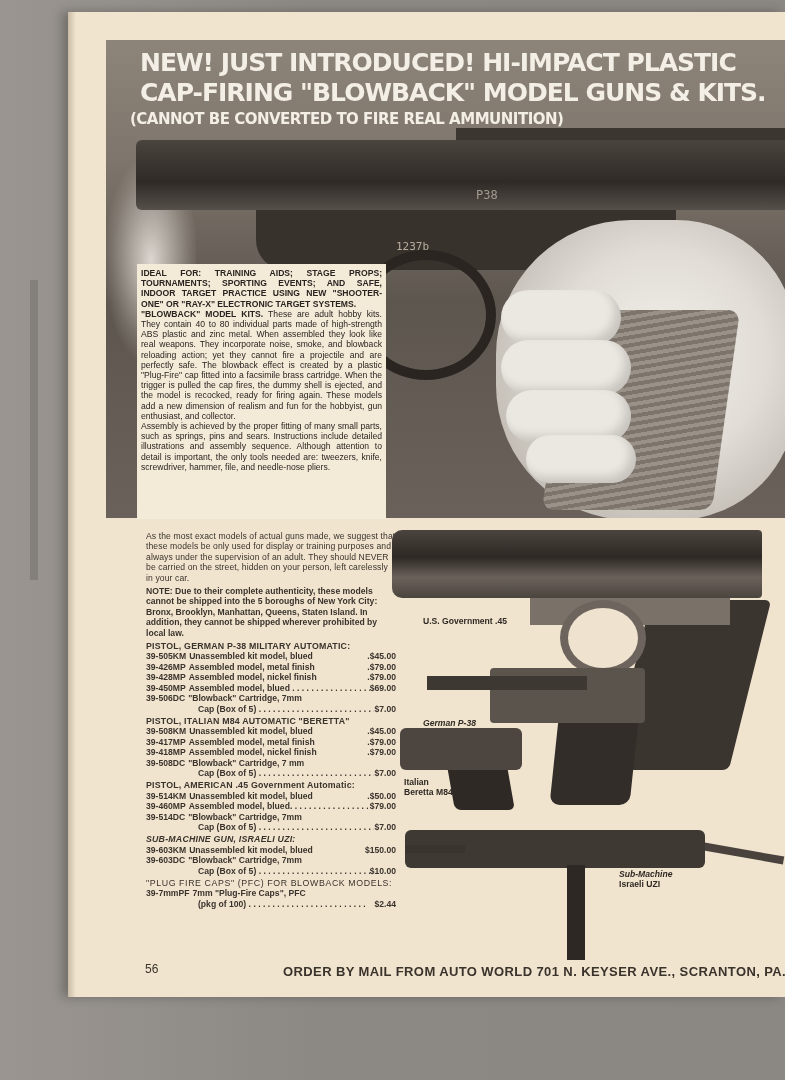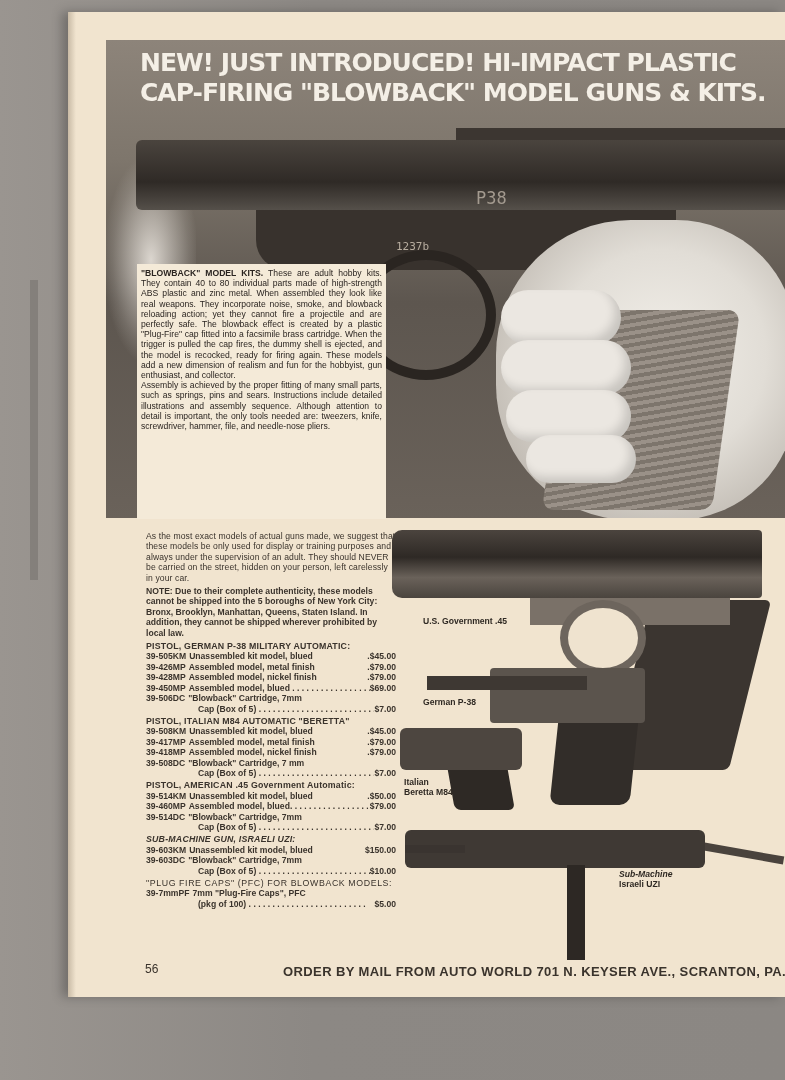--- a/index.html
+++ b/index.html
@@ -124,6 +124,7 @@
   <div class="headline">
     <span class="l1">NEW! JUST INTRODUCED! HI-IMPACT PLASTIC</span>
     <span class="l2">CAP-FIRING "BLOWBACK" MODEL GUNS &amp; KITS.</span>
+    <span class="sub">(CANNOT BE CONVERTED TO FIRE REAL AMMUNITION)</span>
   </div>
 </div>
 

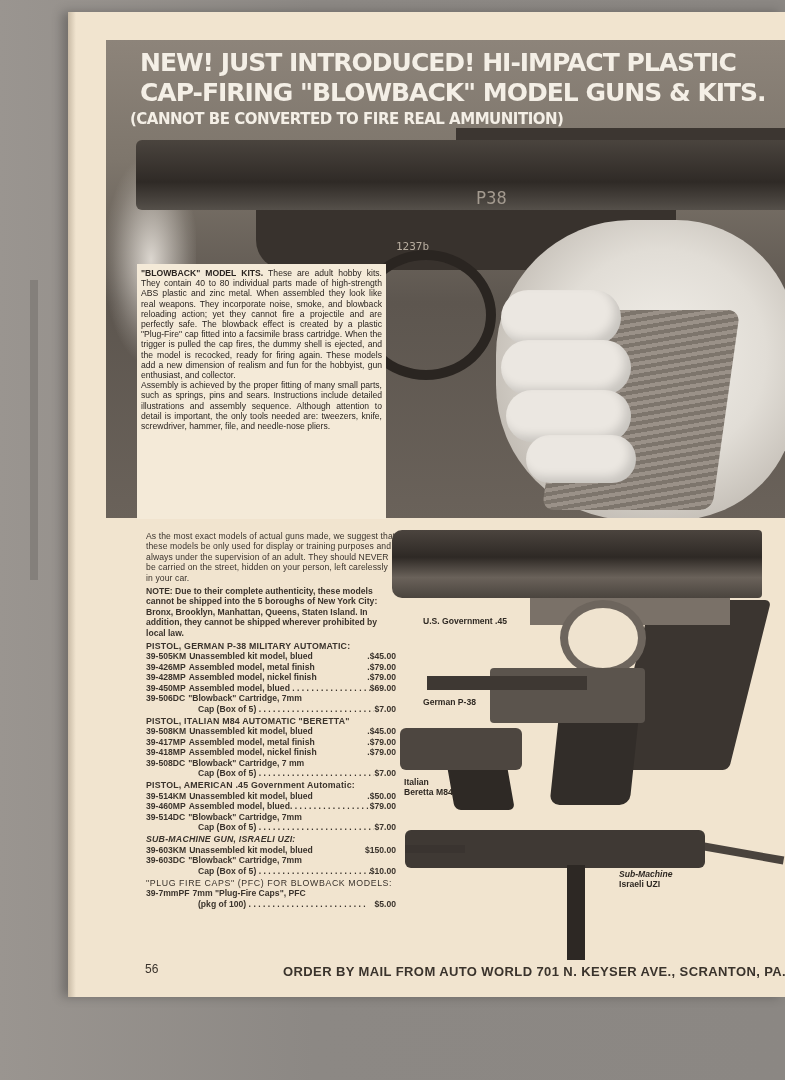--- a/index.html
+++ b/index.html
@@ -37,7 +37,7 @@
   
   .slide { position: absolute; left: 30px; top: 100px; width: 660px; height: 70px; background: linear-gradient(180deg,#4a443e,#2f2a26 60%,#55504a); border-radius: 6px 0 0 6px; }
   .slide-top { position: absolute; left: 350px; top: 88px; width: 330px; height: 22px; background: #3c3631; }
-  .barrel-mark { position: absolute; left: 370px; top: 148px; color: #a39a8f; font-size: 17px; font-family: "DejaVu Sans Mono", monospace; }
+  .barrel-mark { position: absolute; left: 370px; top: 148px; color: #a39a8f; font-size: 12px; font-family: "DejaVu Sans Mono", monospace; }
   .serial { position: absolute; left: 290px; top: 200px; color: #b7ad9f; font-size: 11px; font-family: "DejaVu Sans Mono", monospace; }
   .frame { position: absolute; left: 150px; top: 170px; width: 420px; height: 60px; background: #38322d; border-radius: 0 0 30px 30px; }
   .trigger-guard { position: absolute; left: 250px; top: 210px; width: 120px; height: 110px; border: 10px solid #2a2521; border-radius: 50%; }

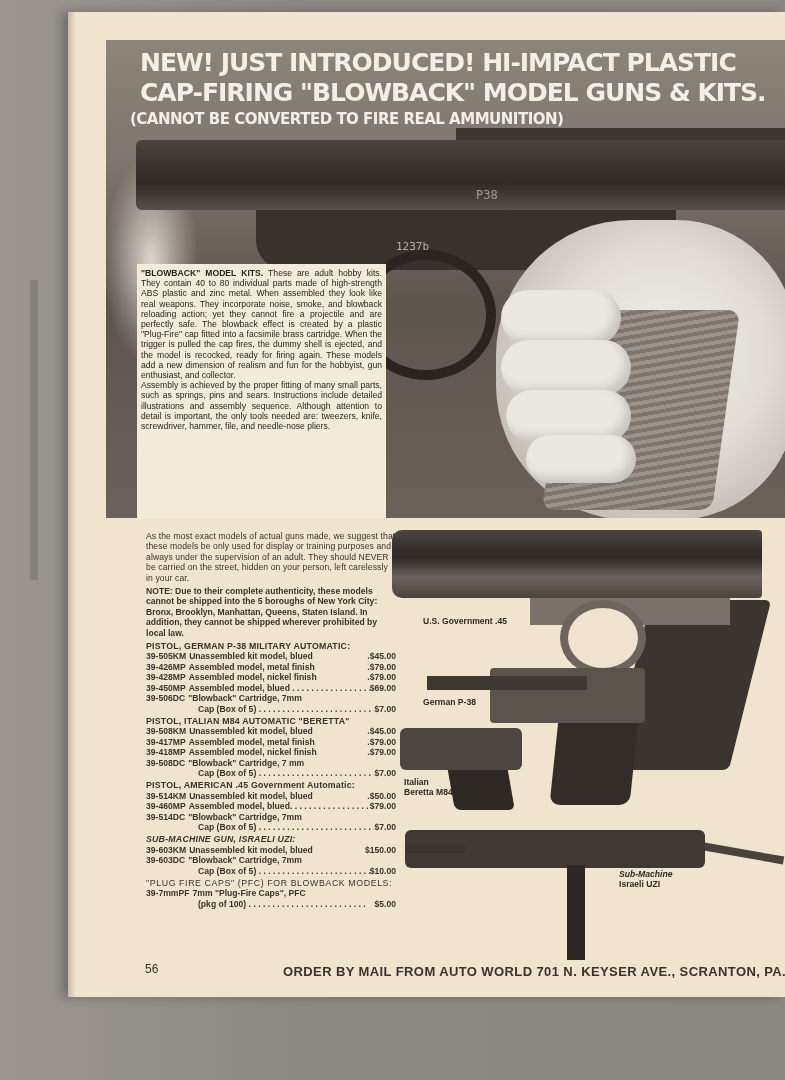--- a/index.html
+++ b/index.html
@@ -129,6 +129,7 @@
 </div>
 
 <div class="inset">
+  <p class="bold">IDEAL FOR: TRAINING AIDS; STAGE PROPS; TOURNAMENTS; SPORTING EVENTS; AND SAFE, INDOOR TARGET PRACTICE USING NEW "SHOOTER-ONE" OR "RAY-X" ELECTRONIC TARGET SYSTEMS.</p>
   <p><span class="bold">"BLOWBACK" MODEL KITS.</span><span> These are adult hobby kits. They contain 40 to 80 individual parts made of high-strength ABS plastic and zinc metal. When assembled they look like real weapons. They incorporate noise, smoke, and blowback reloading action; yet they cannot fire a projectile and are perfectly safe. The blowback effect is created by a plastic "Plug-Fire" cap fitted into a facsimile brass cartridge. When the trigger is pulled the cap fires, the dummy shell is ejected, and the model is recocked, ready for firing again. These models add a new dimension of realism and fun for the hobbyist, gun enthusiast, and collector.</span></p>
   <p>Assembly is achieved by the proper fitting of many small parts, such as springs, pins and sears. Instructions include detailed illustrations and assembly sequence. Although attention to detail is important, the only tools needed are: tweezers, knife, screwdriver, hammer, file, and needle-nose pliers.</p>
 </div>

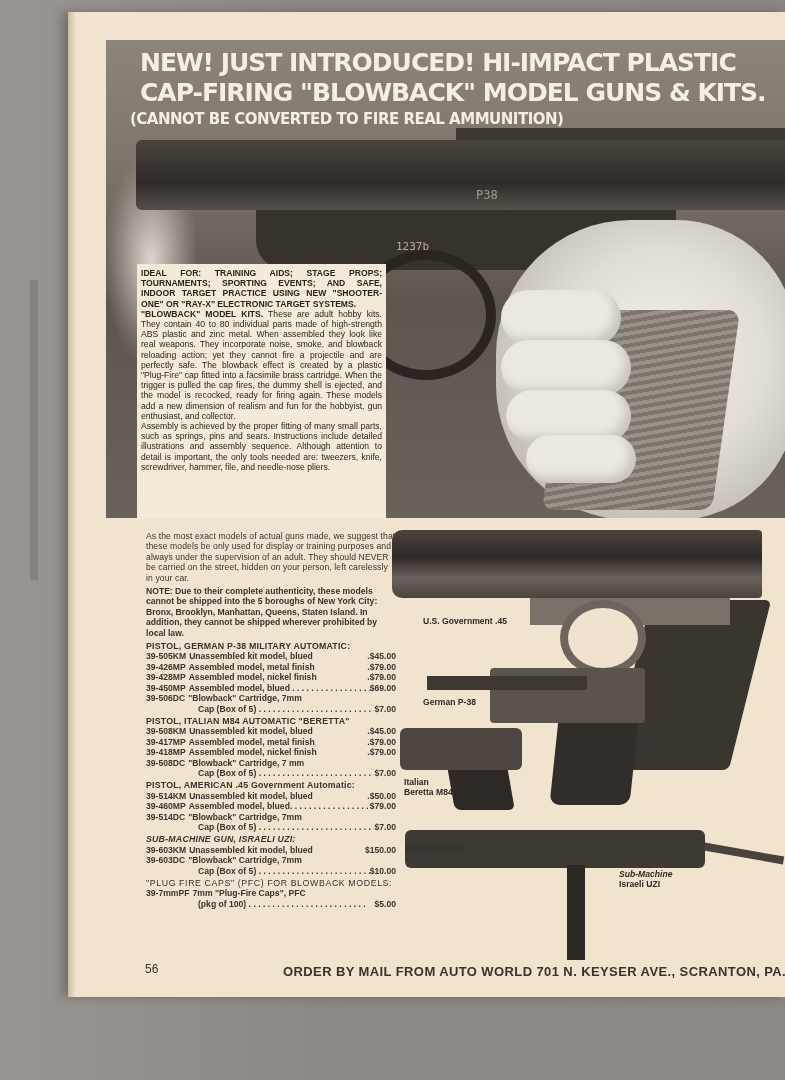--- a/index.html
+++ b/index.html
@@ -263,7 +263,7 @@
 <div class="gun p38-grip"></div>
 <div class="gun p38-body"></div>
 <div class="gun p38-barrel"></div>
-<div class="cap" style="left:423px;top:697px;">German P-38</div>
+<div class="cap" style="left:423px;top:718px;font-style:italic;">German P-38</div>
 
 <div class="gun ber-grip"></div>
 <div class="gun ber-body"></div>

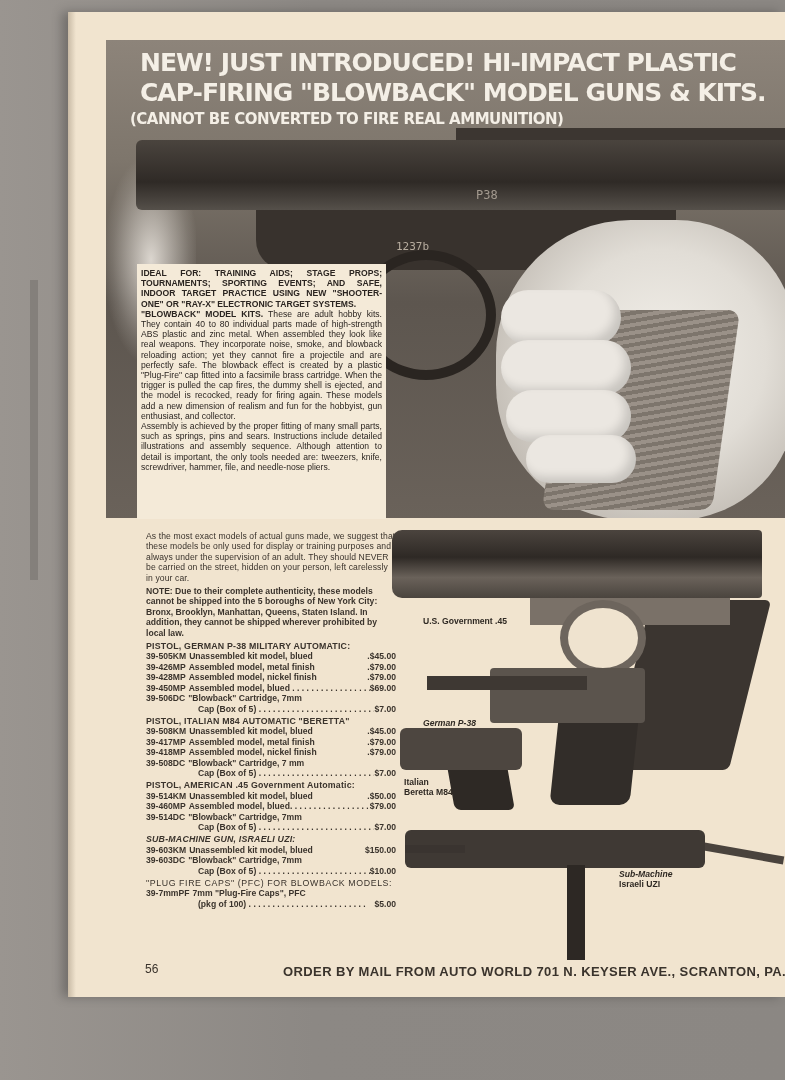--- a/index.html
+++ b/index.html
@@ -249,7 +249,7 @@
       </div>
     <div class="row cont">
         <span class="desc">(pkg of 100)</span>
-        <span class="price">$5.00</span>
+        <span class="price">$2.44</span>
       </div>
   </div>
 </div>

